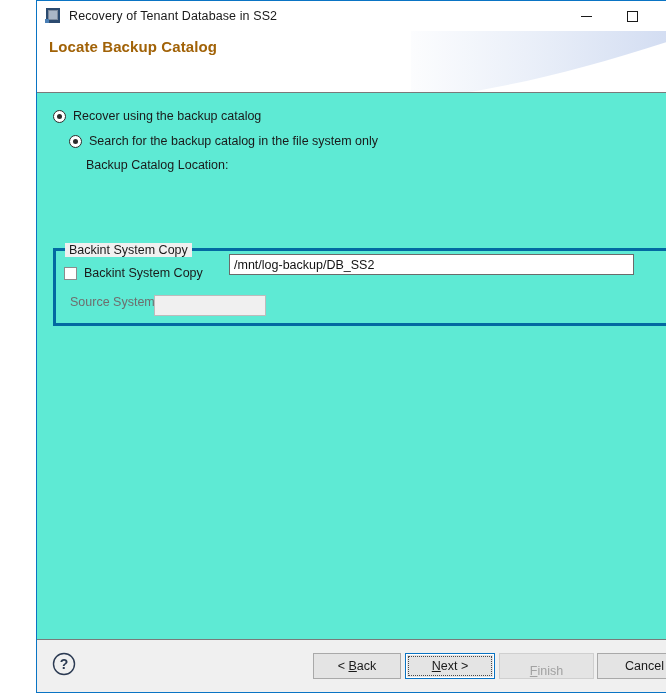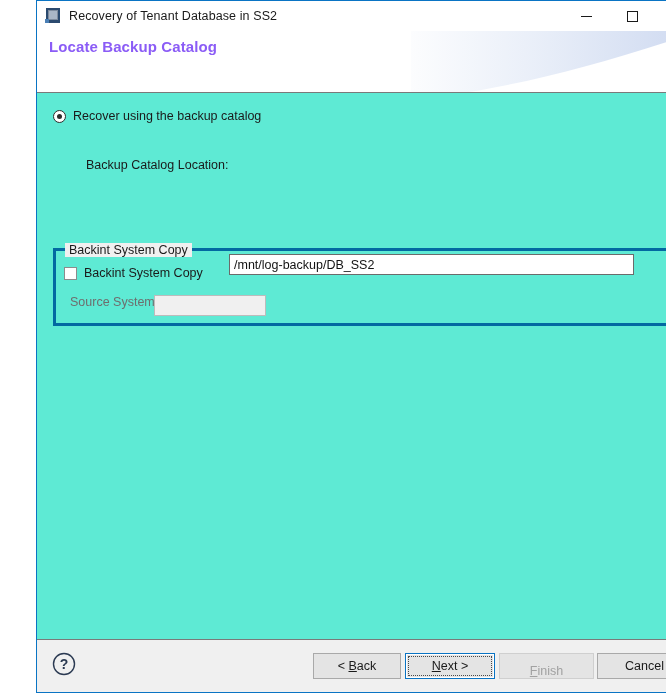--- a/index.html
+++ b/index.html
@@ -109,7 +109,7 @@
     top: 7px;
     font-size: 15px;
     font-weight: bold;
-    color: #8b5cf6;
+    color: #a16207;
     letter-spacing: 0.1px;
   }
   .header-sub {

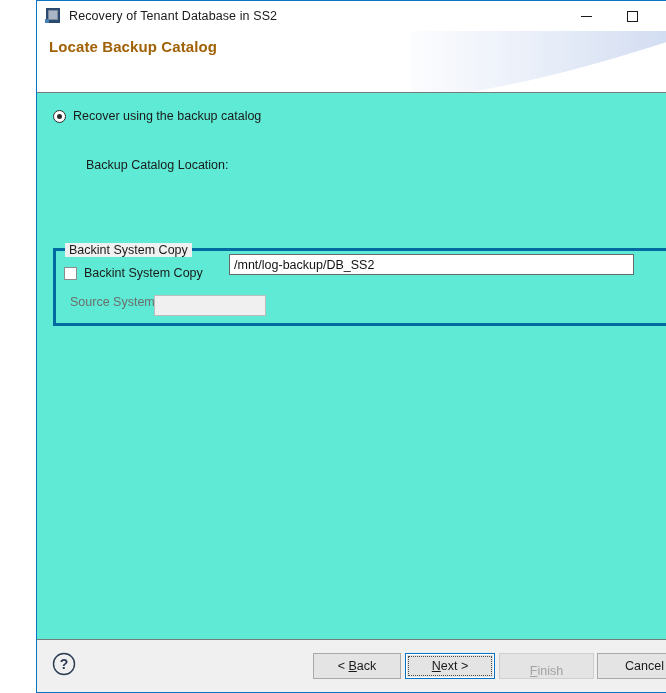--- a/index.html
+++ b/index.html
@@ -316,6 +316,10 @@
       <span class="lbl">Recover using the backup catalog</span>
     </div>
 
+    <div class="row" style="left:32px; top:41px;">
+      <span class="radio checked"></span>
+      <span class="lbl">Search for the backup catalog in the file system only</span>
+    </div>
 
     <div class="row" style="left:49px; top:65px;">
       <span class="lbl" style="margin-right:8px;">Backup Catalog Location:</span>

